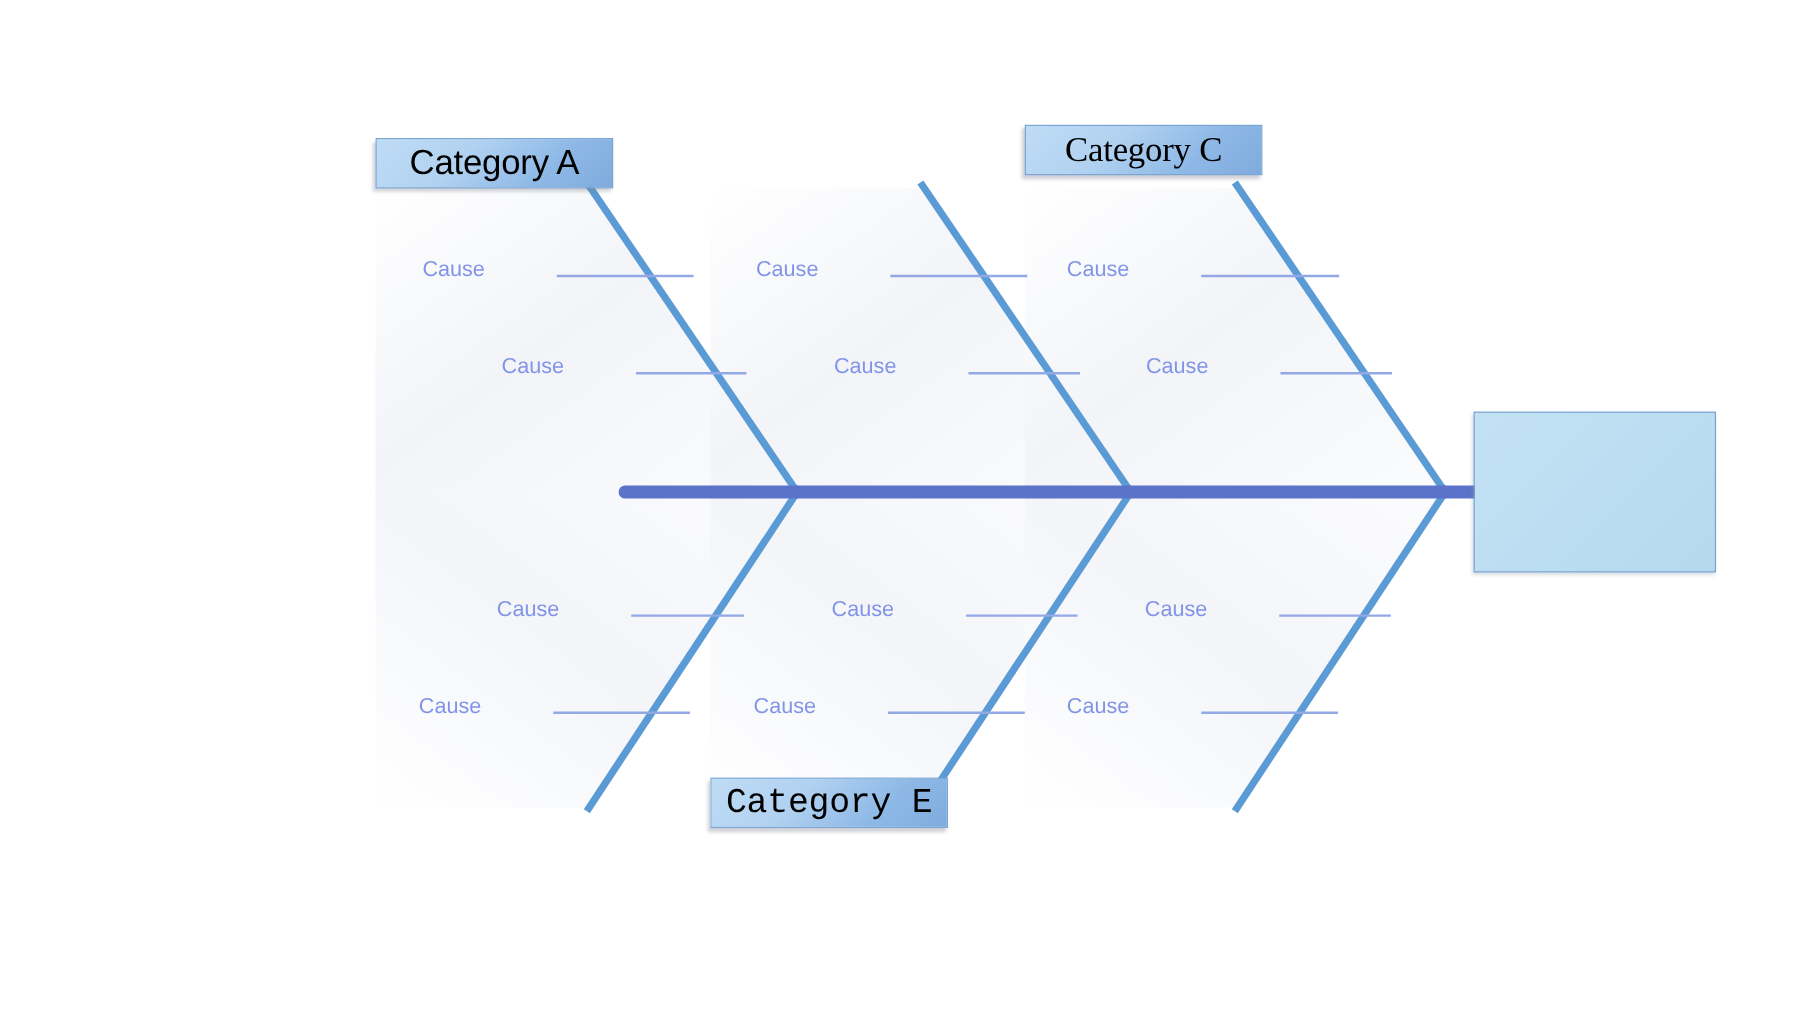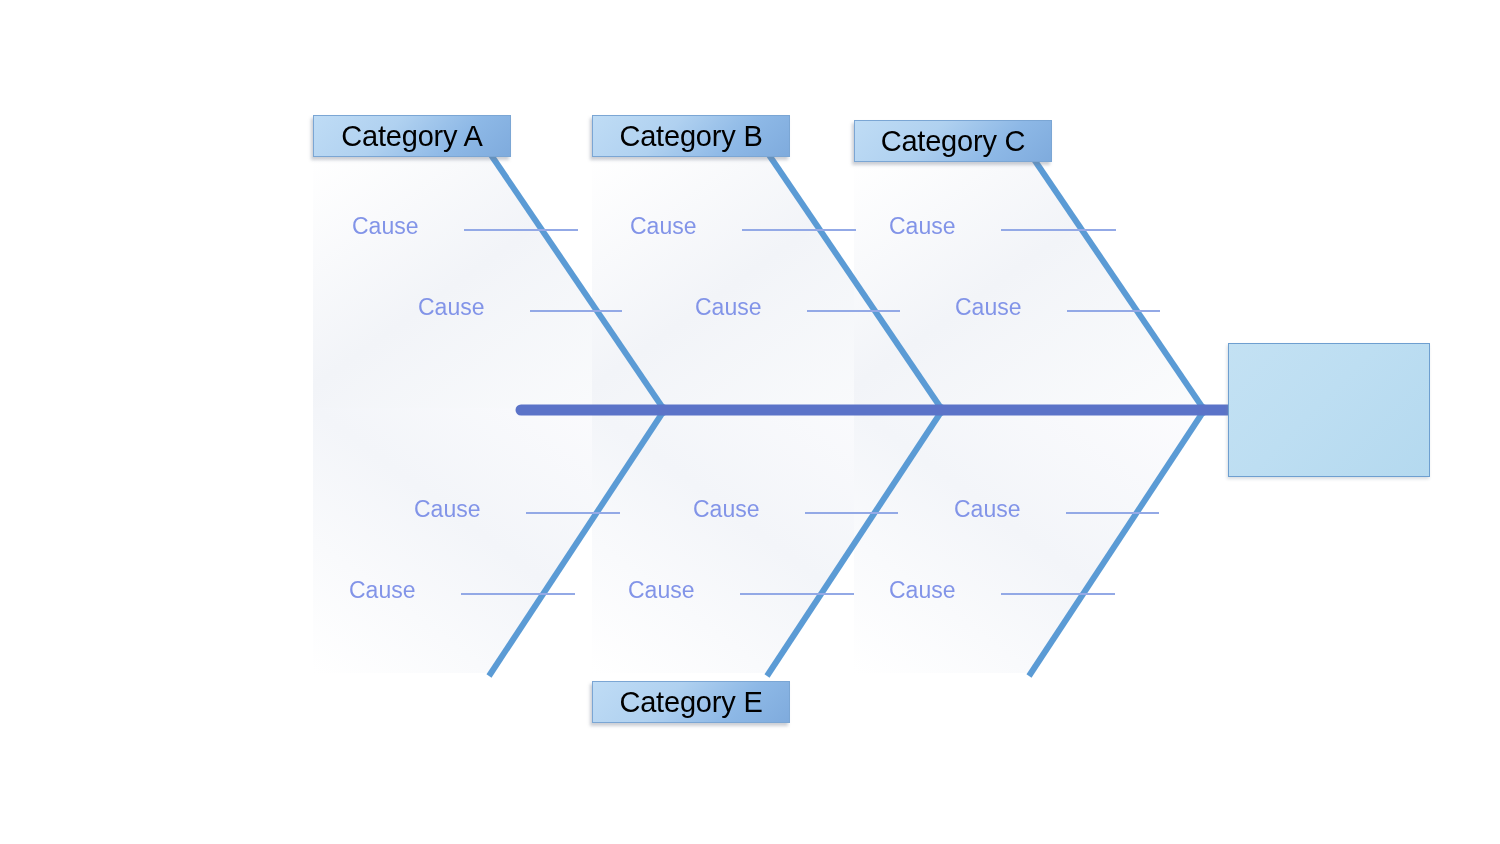--- a/index.html
+++ b/index.html
@@ -133,9 +133,6 @@
     <span class="cat-label">Category A</span>
   </div>
 
-  <div class="cat-box" style="left:592px; top:115px;">
-    <span class="cat-label">Category B</span>
-  </div>
 
   <div class="cat-box" style="left:854px; top:120px;">
     <span class="cat-label">Category C</span>

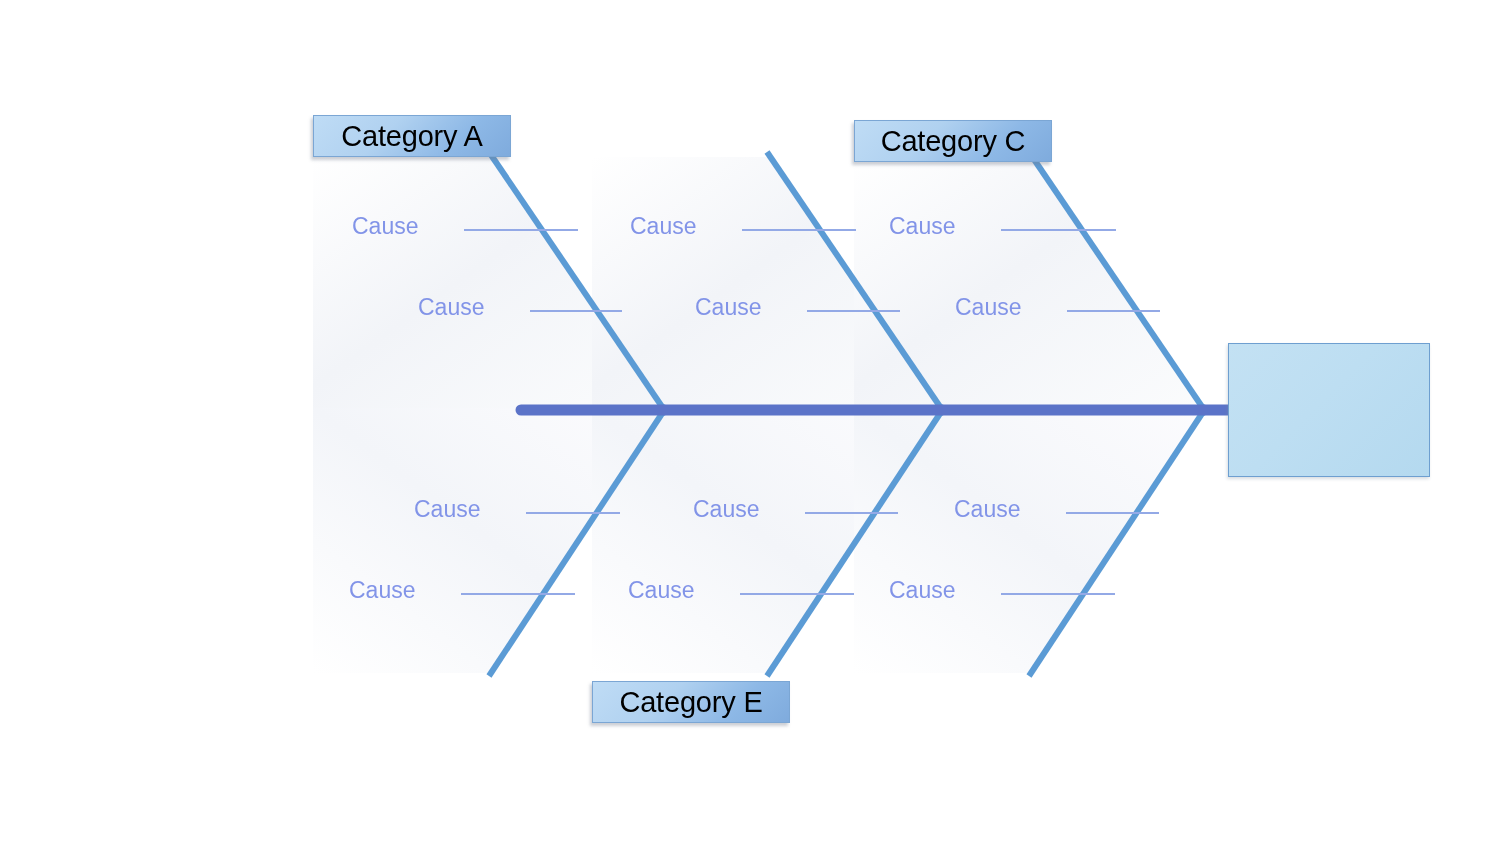--- a/index.html
+++ b/index.html
@@ -134,7 +134,7 @@
   </div>
 
 
-  <div class="cat-box" style="left:854px; top:120px;">
+  <div class="cat-box" style="left:854px; top:104px;font-family:Liberation Serif, serif;">
     <span class="cat-label">Category C</span>
   </div>
 

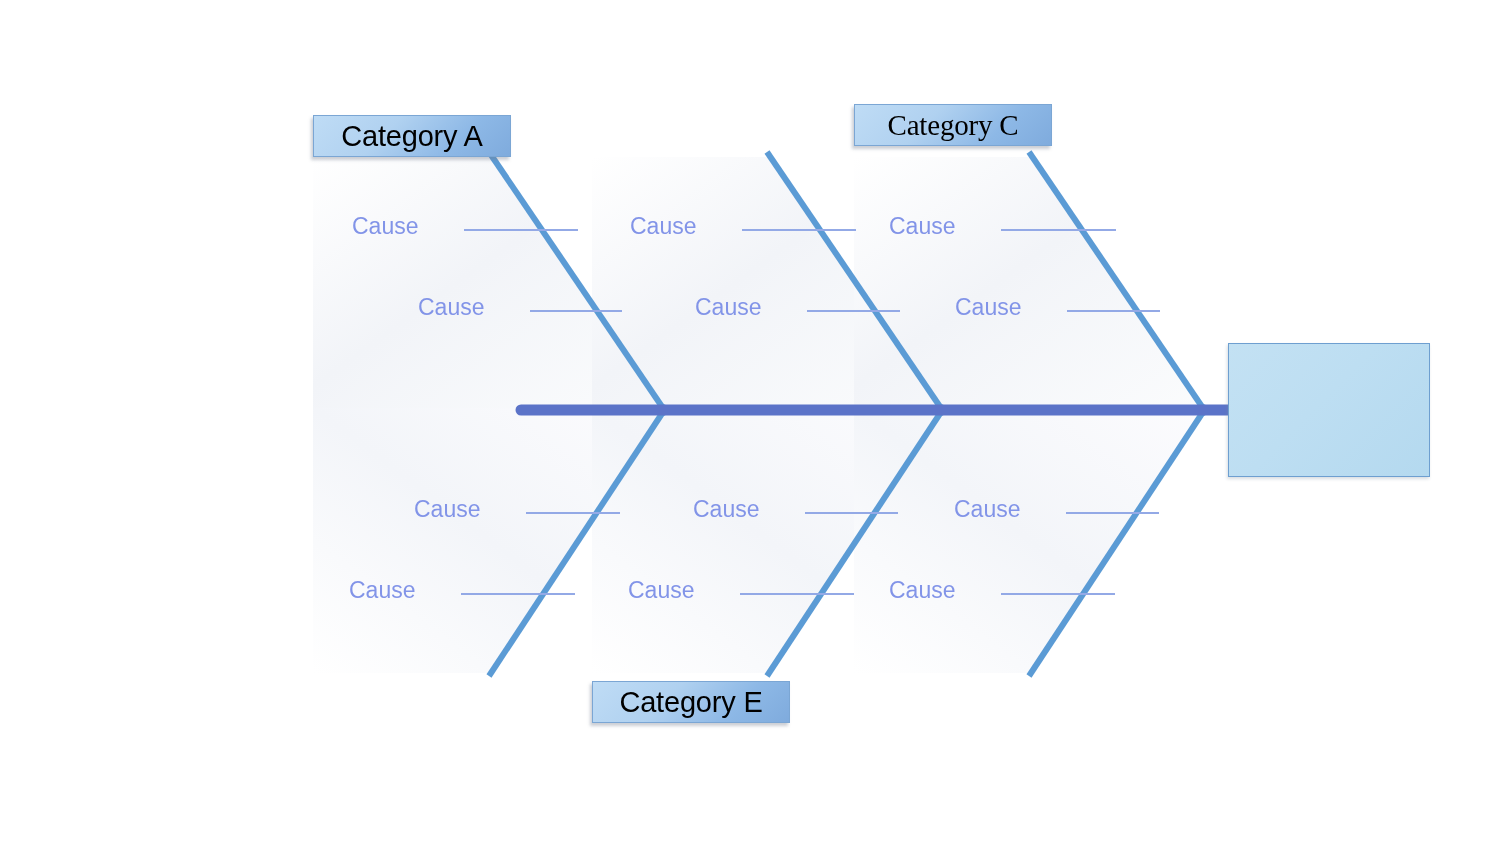--- a/index.html
+++ b/index.html
@@ -51,7 +51,7 @@
   
   .cause {
     position: absolute;
-    font-size: 23px;
+    font-size: 18px;
     line-height: 1;
     color: #8294e8;
     white-space: nowrap;

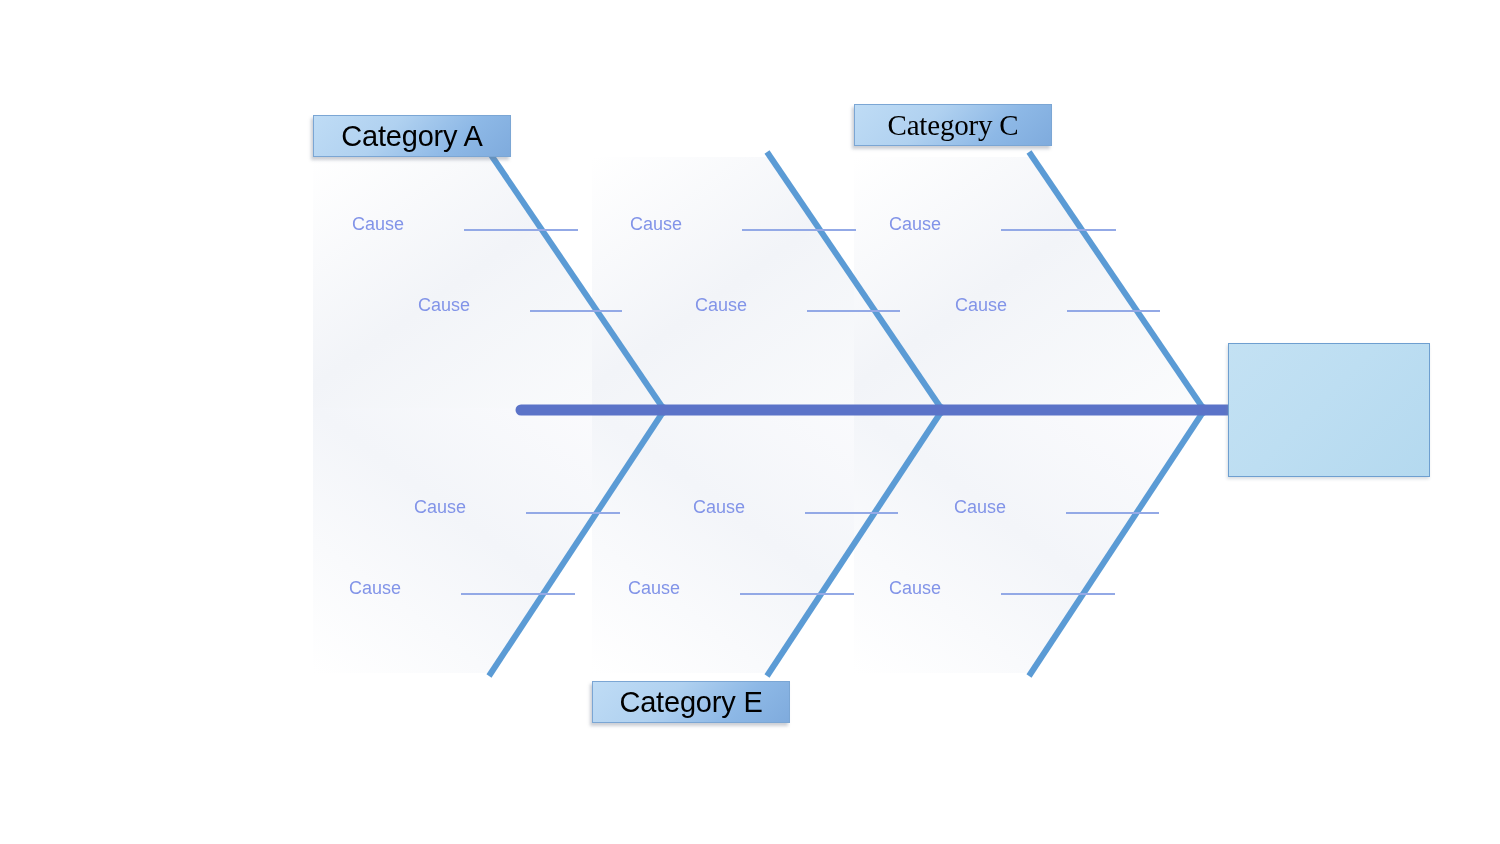--- a/index.html
+++ b/index.html
@@ -139,7 +139,7 @@
   </div>
 
 
-  <div class="cat-box" style="left:592px; top:681px;">
+  <div class="cat-box" style="left:592px; top:648px;font-family:Liberation Mono, monospace;">
     <span class="cat-label">Category E</span>
   </div>
 

